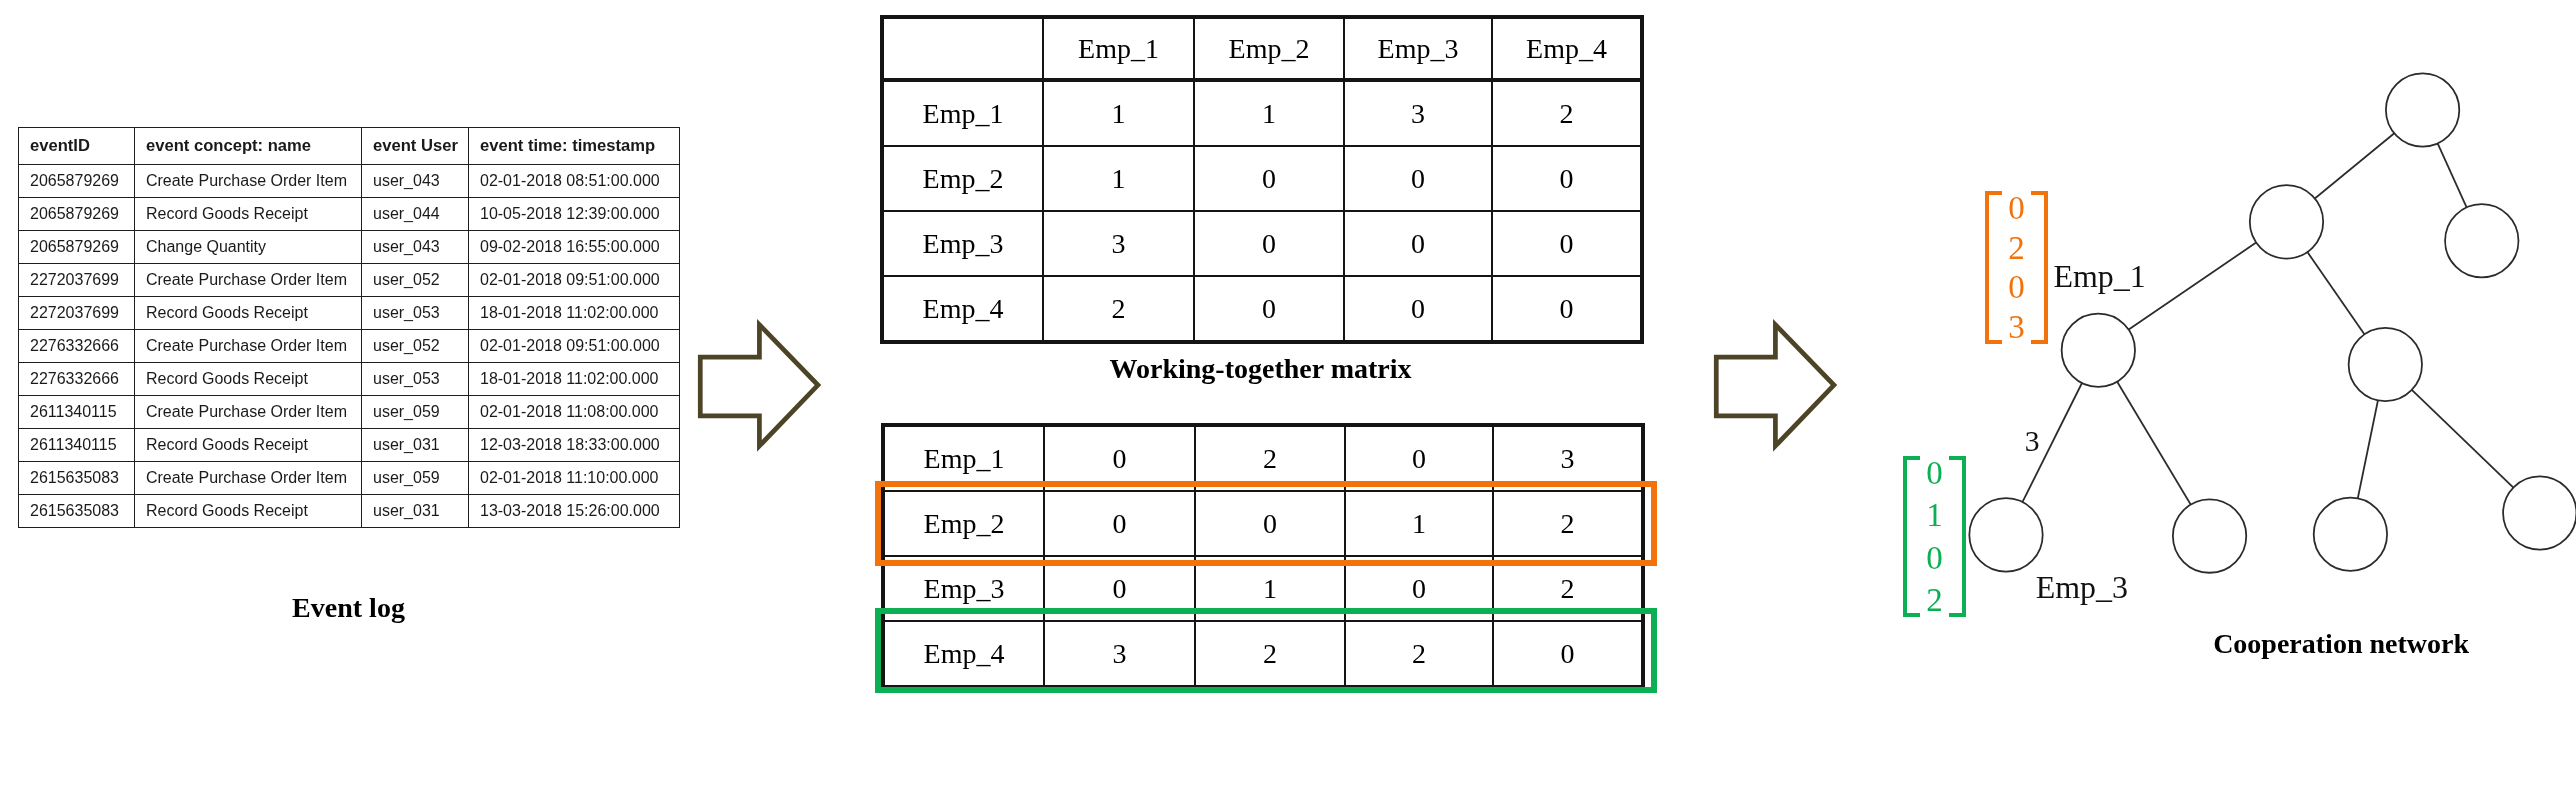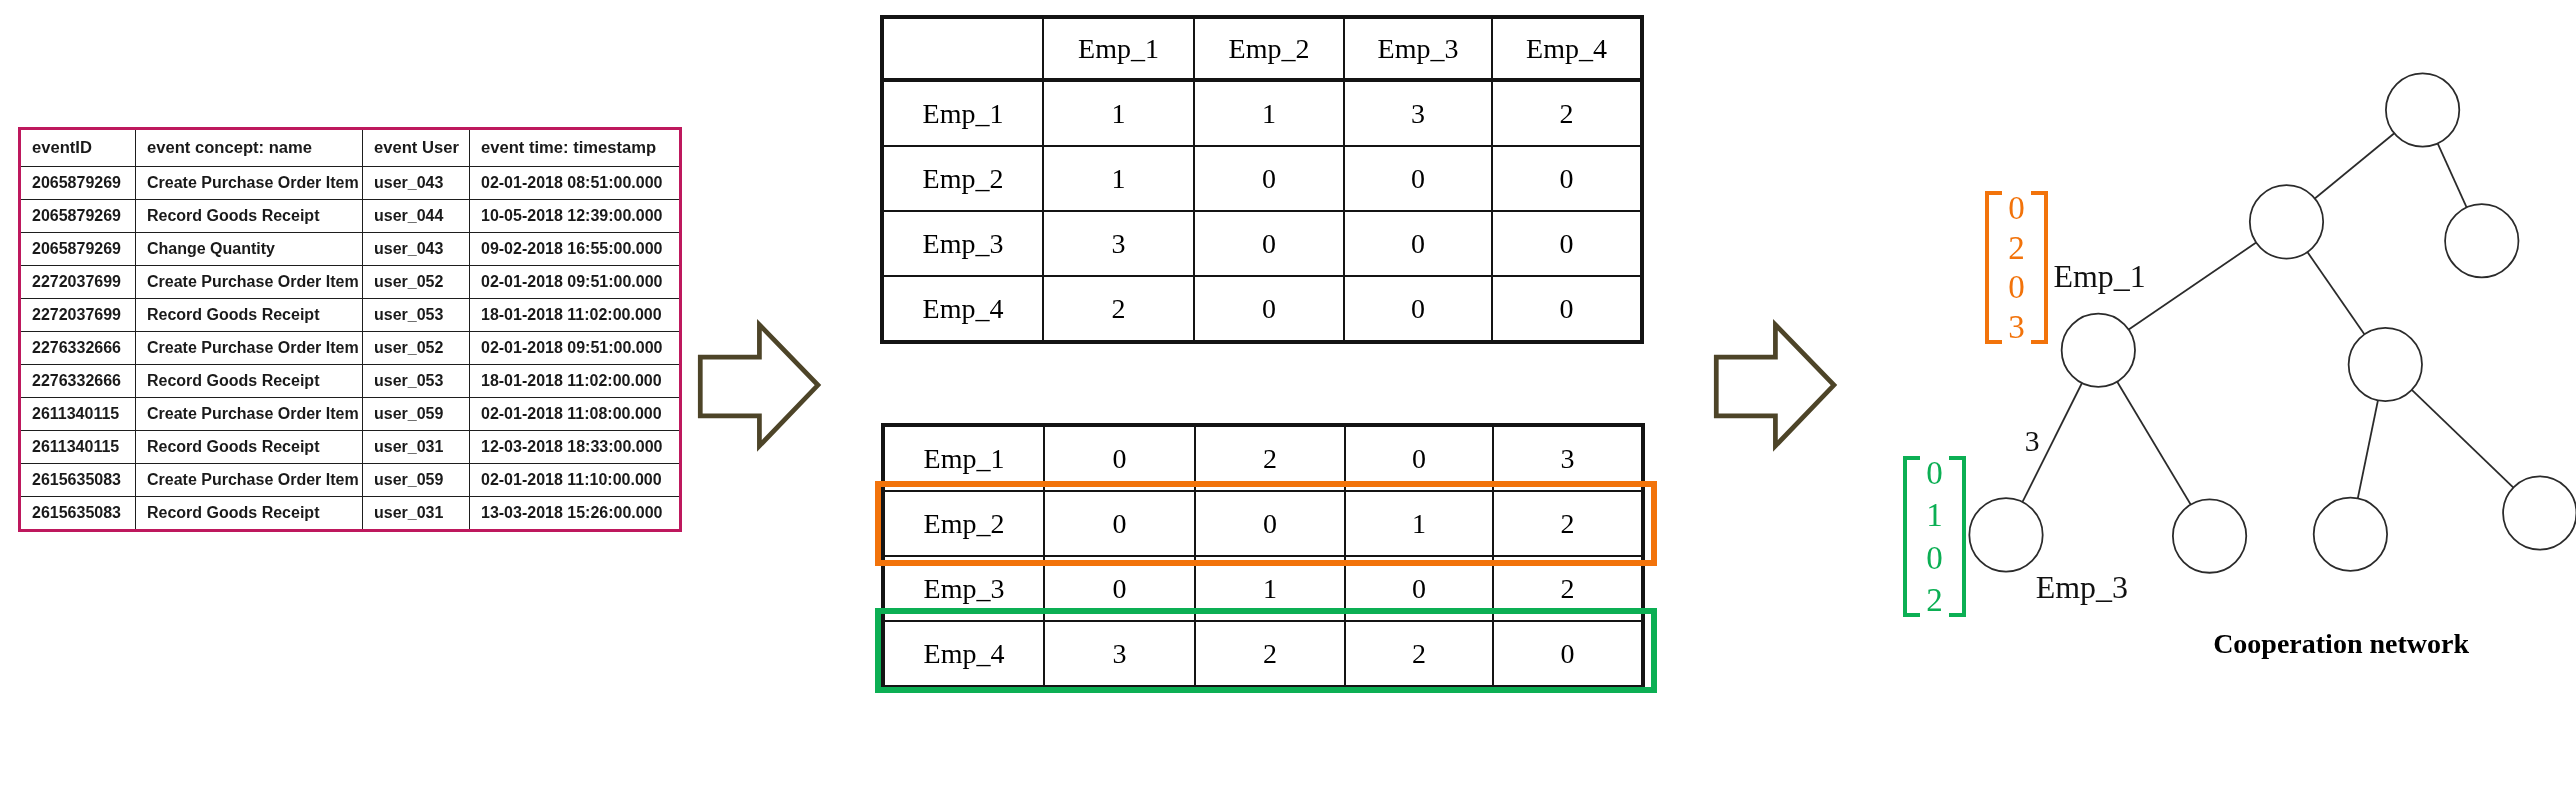--- a/index.html
+++ b/index.html
@@ -19,7 +19,7 @@
     position:absolute; left:18.3px; top:127px; width:660px;
     border-collapse:collapse; table-layout:fixed;
     font-family:"Liberation Sans", sans-serif; font-size:16px; color:var(--ink);
-    border:3px solid #be185d;
+    border:1px solid #be185d;
     padding-left:40px;
   }
   table.eventlog th, table.eventlog td {

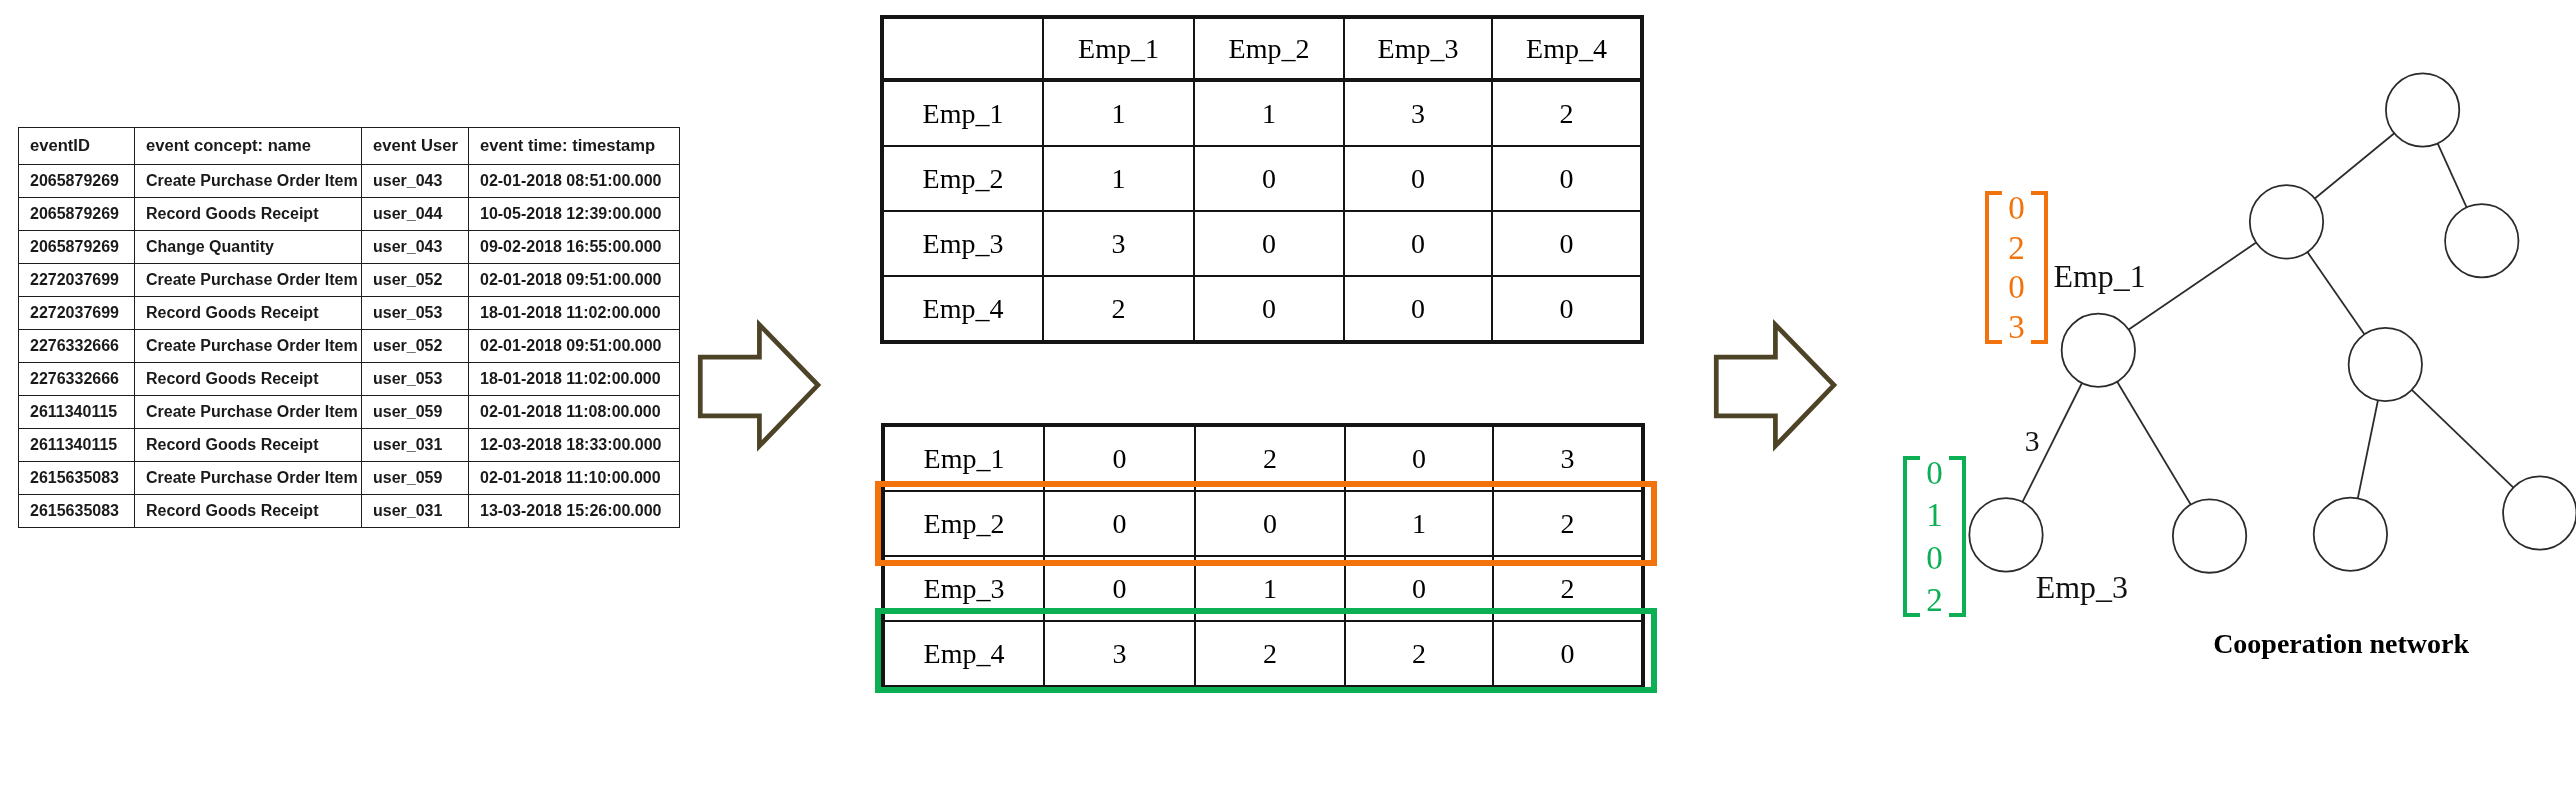--- a/index.html
+++ b/index.html
@@ -27,7 +27,7 @@
     vertical-align:middle; overflow:hidden; white-space:nowrap;
   }
   table.eventlog th { font-weight:bold; height:36px; font-size:16.6px; }
-  table.eventlog td { height:32px;font-weight:bold; }
+  table.eventlog td { height:32px; }
 
   
   table.matrix {

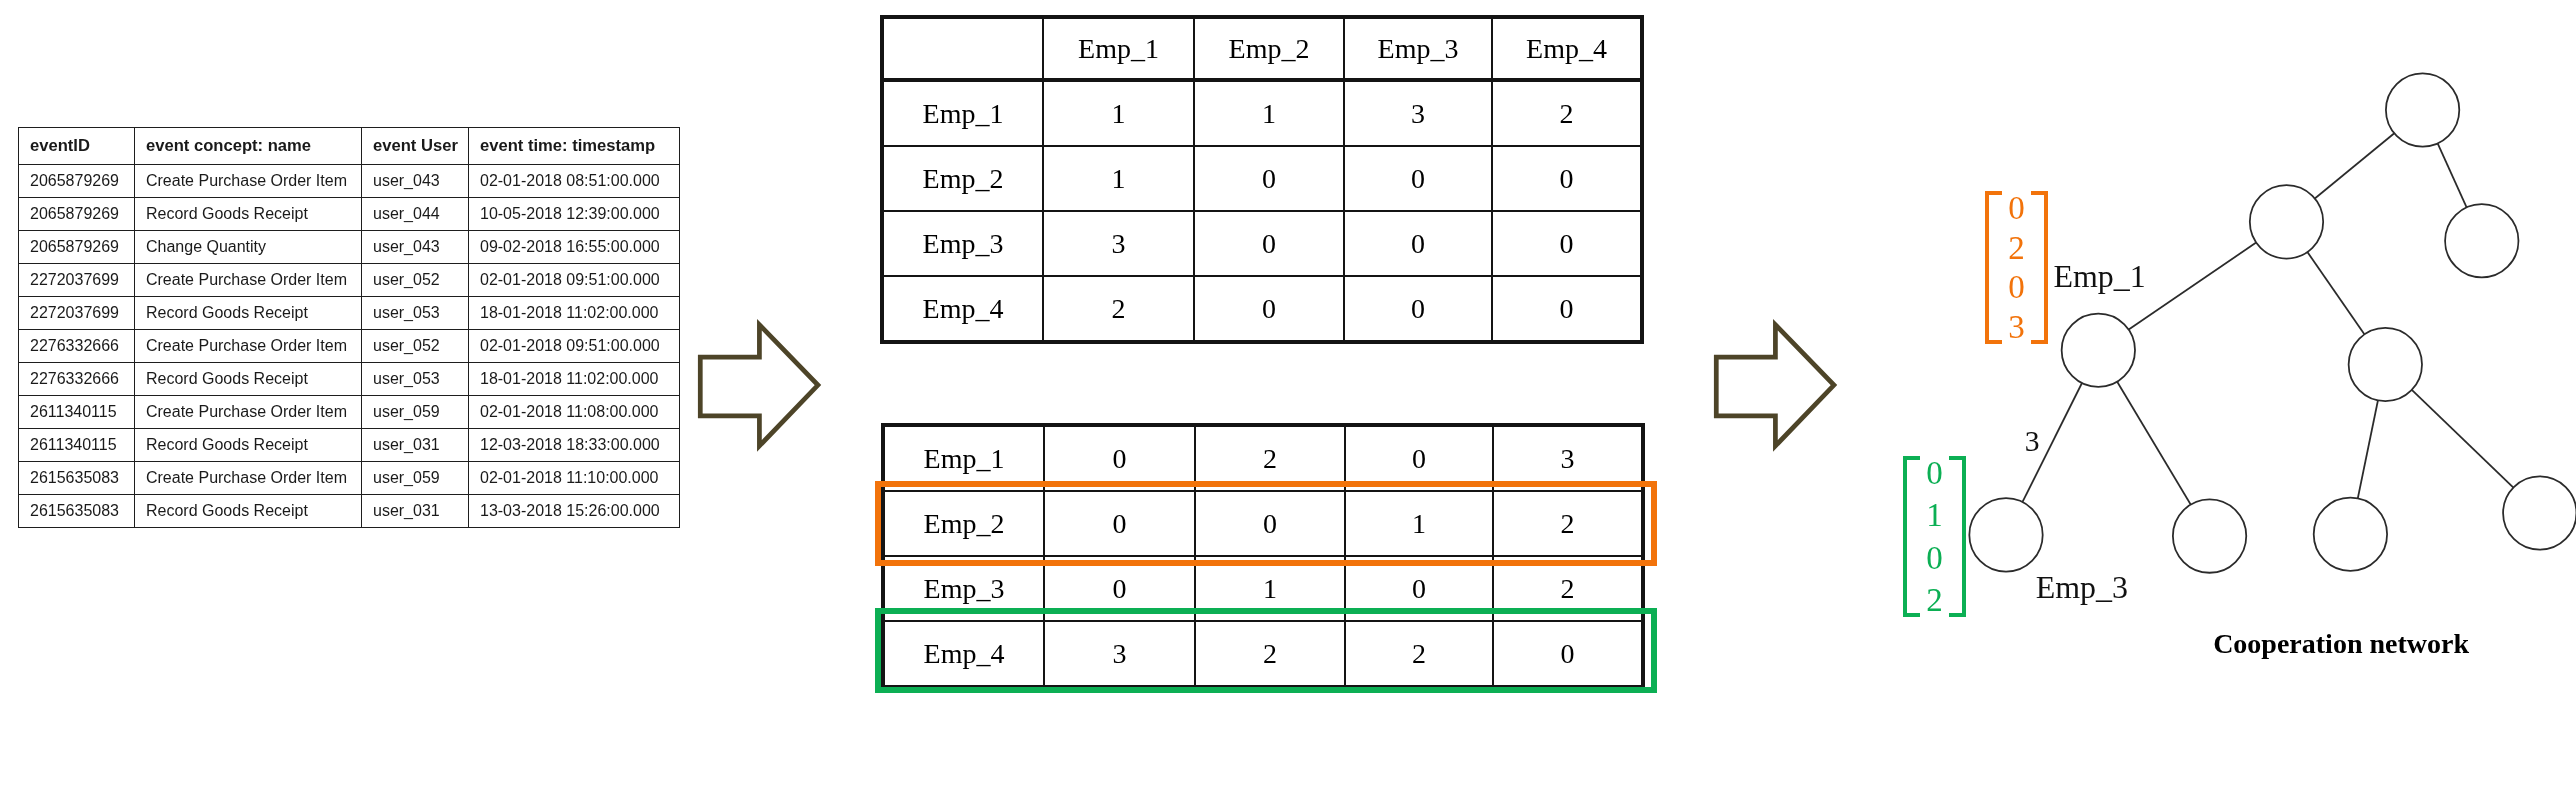--- a/index.html
+++ b/index.html
@@ -223,6 +223,7 @@
       </tr>
     </tbody>
   </table>
+  <div class="caption" id="cap-working">Working-together matrix</div>
 
   <table class="matrix" id="resource-matrix">
     <colgroup>

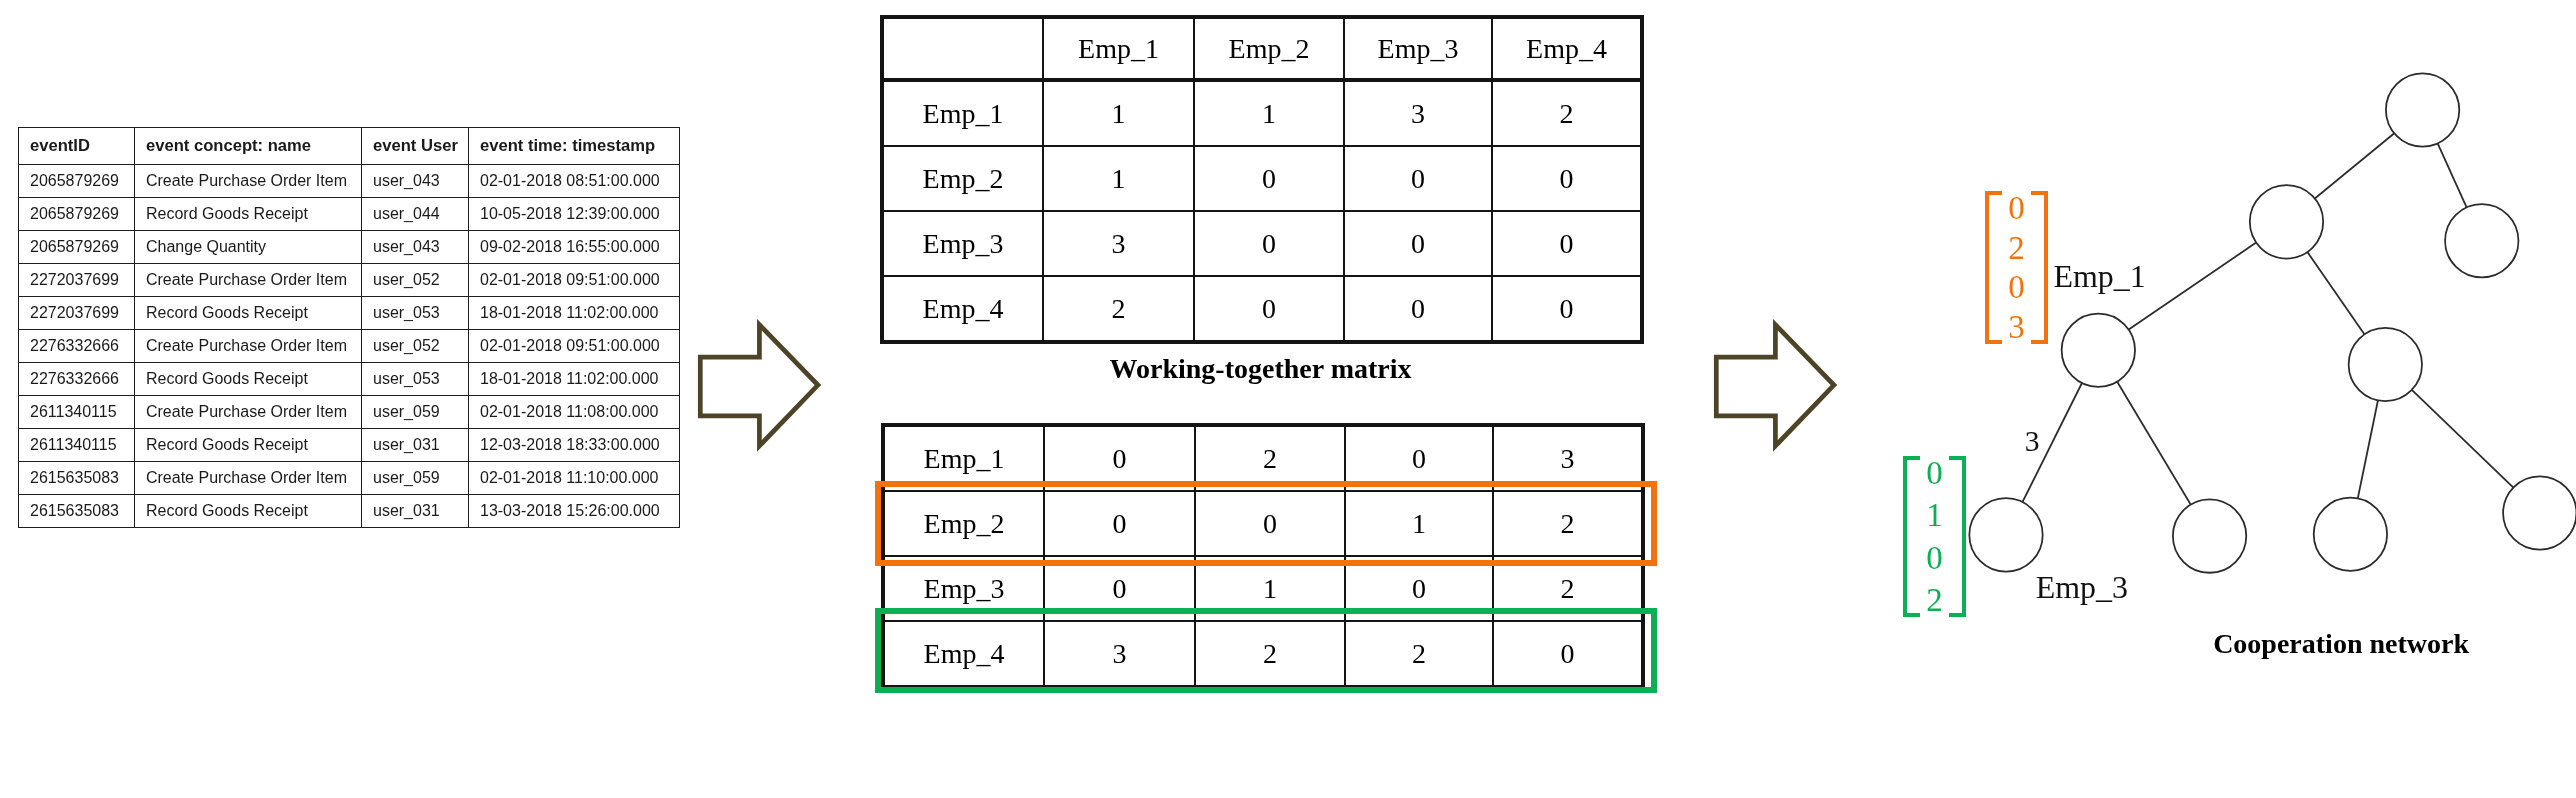--- a/index.html
+++ b/index.html
@@ -172,6 +172,7 @@
         </tr>
       </tbody>
   </table>
+  <div class="caption" id="cap-eventlog">Event log</div>
 
   <svg class="arrow" id="arrow-1" viewBox="0 0 230 235">
     <polygon class="arrow-poly" points="14,68 114,68 114,13 213,115 114,218 114,167 14,167"></polygon>

